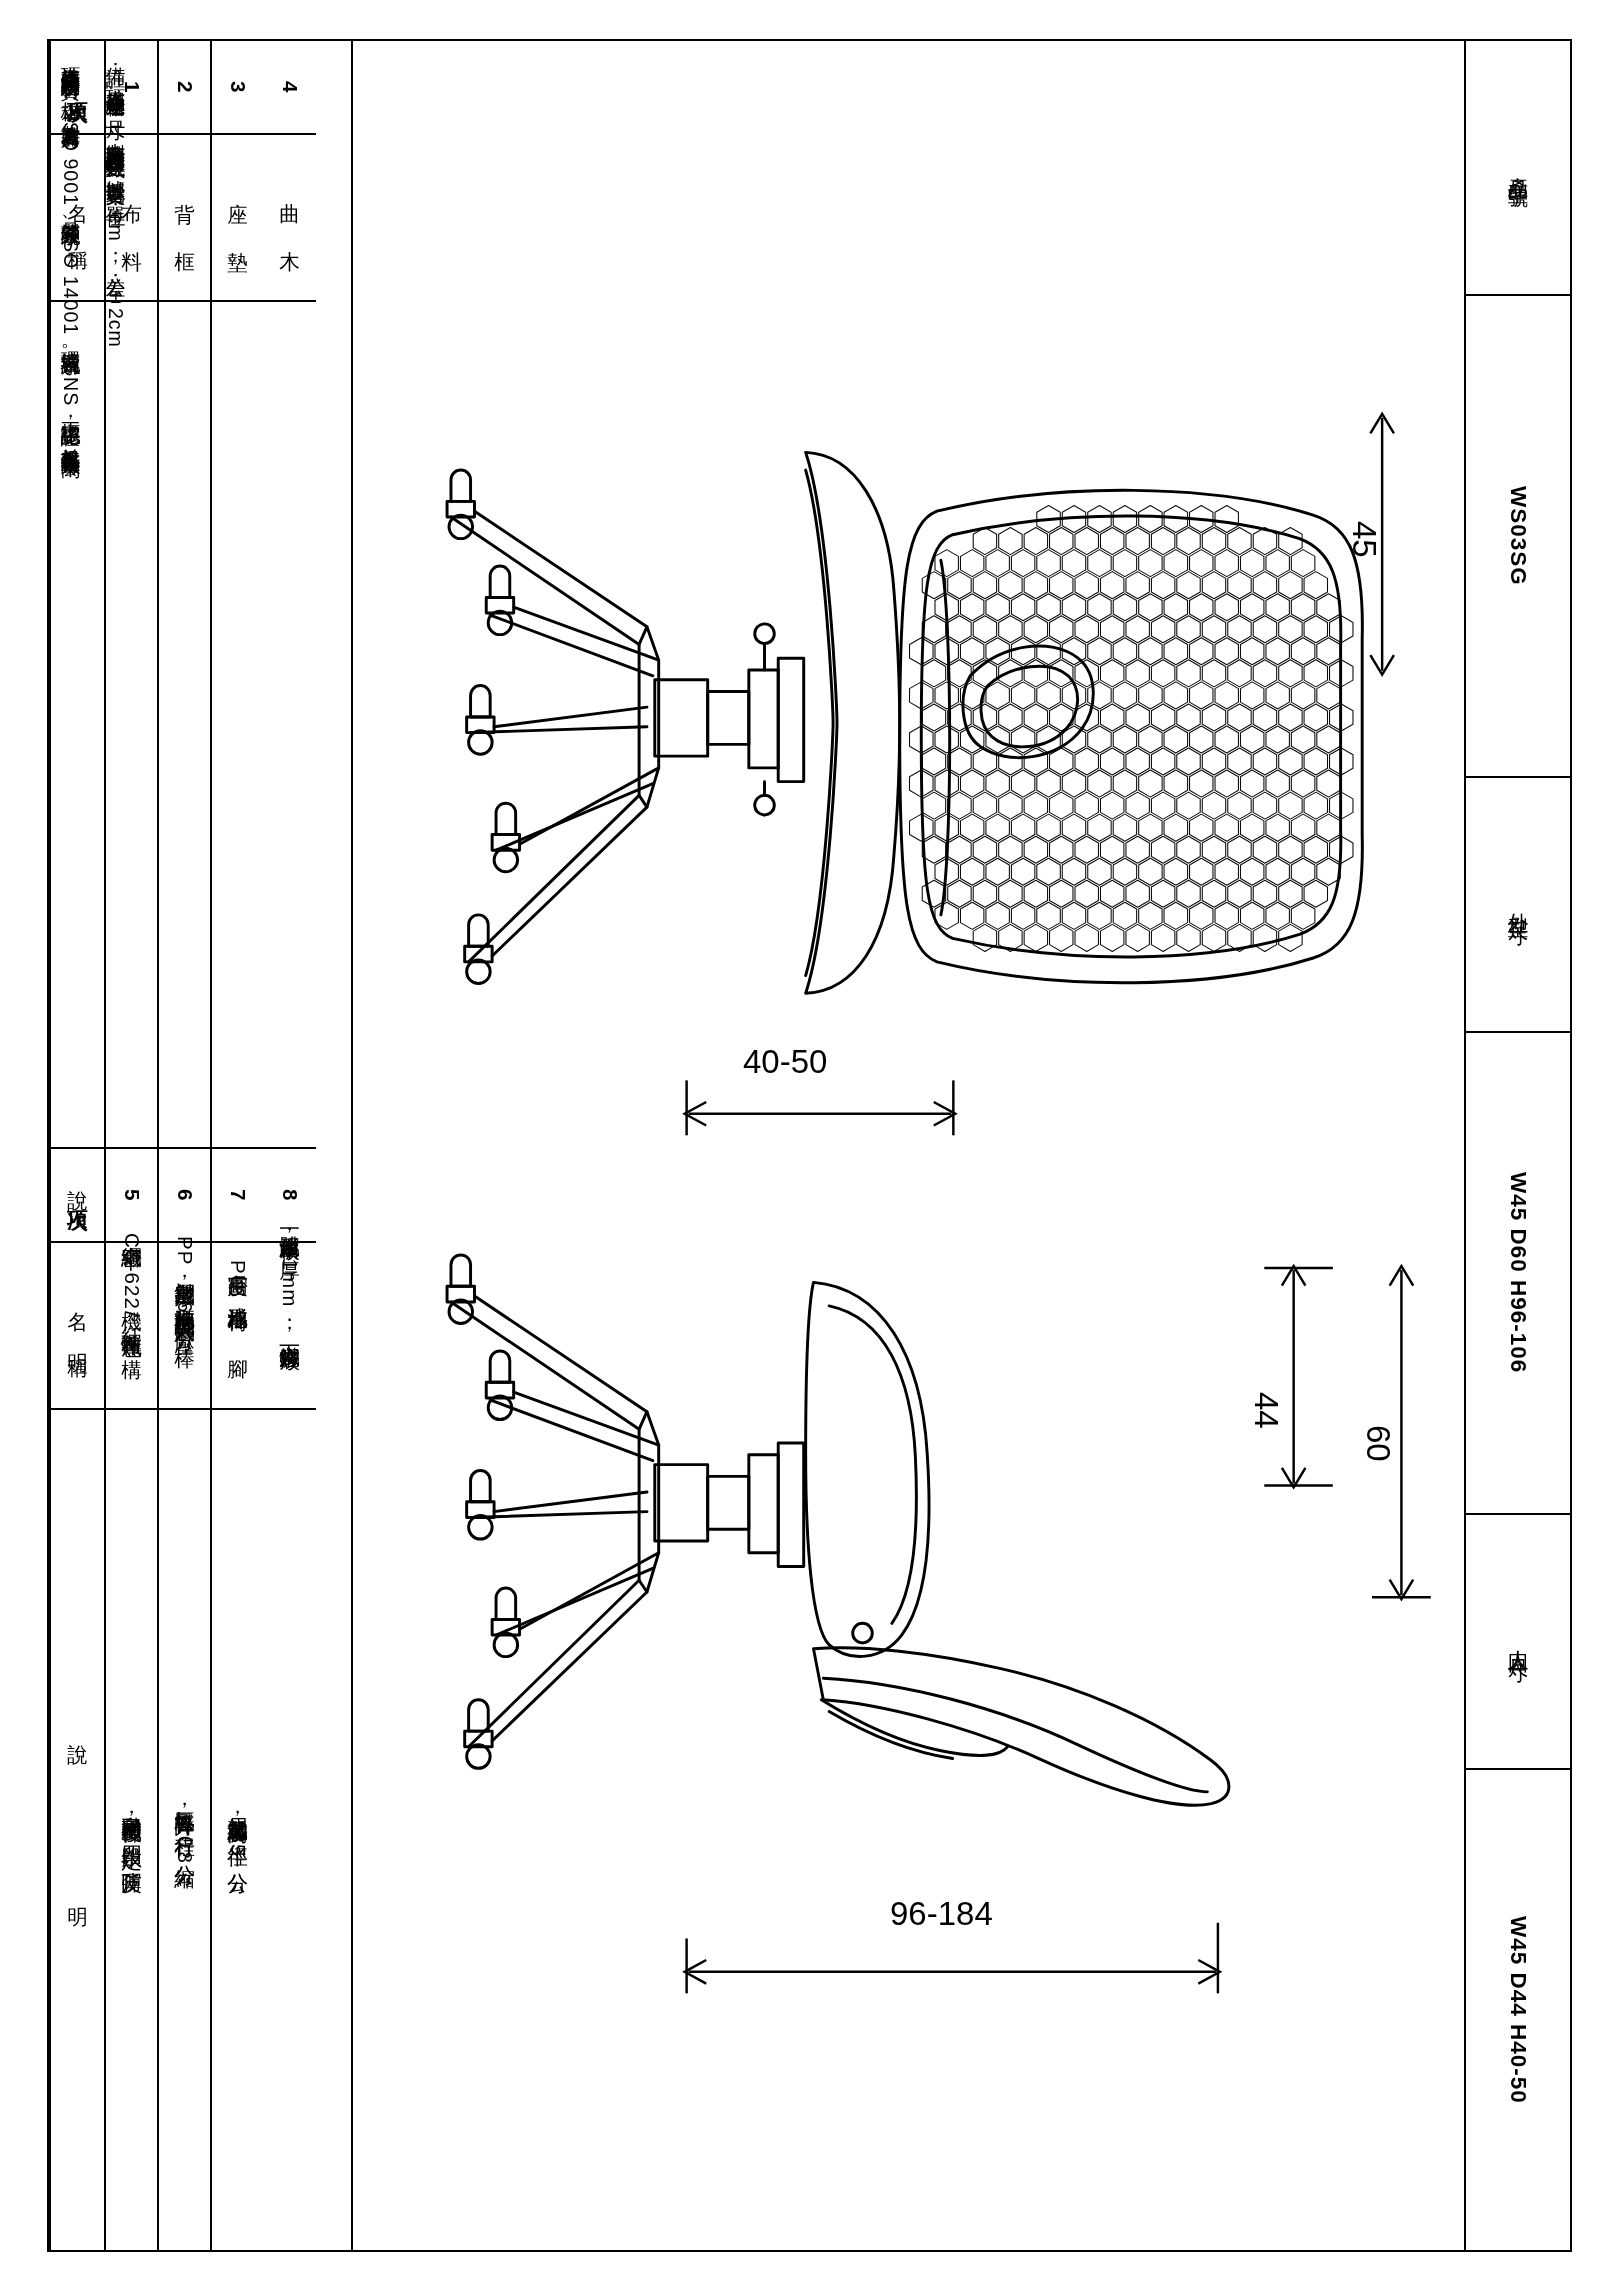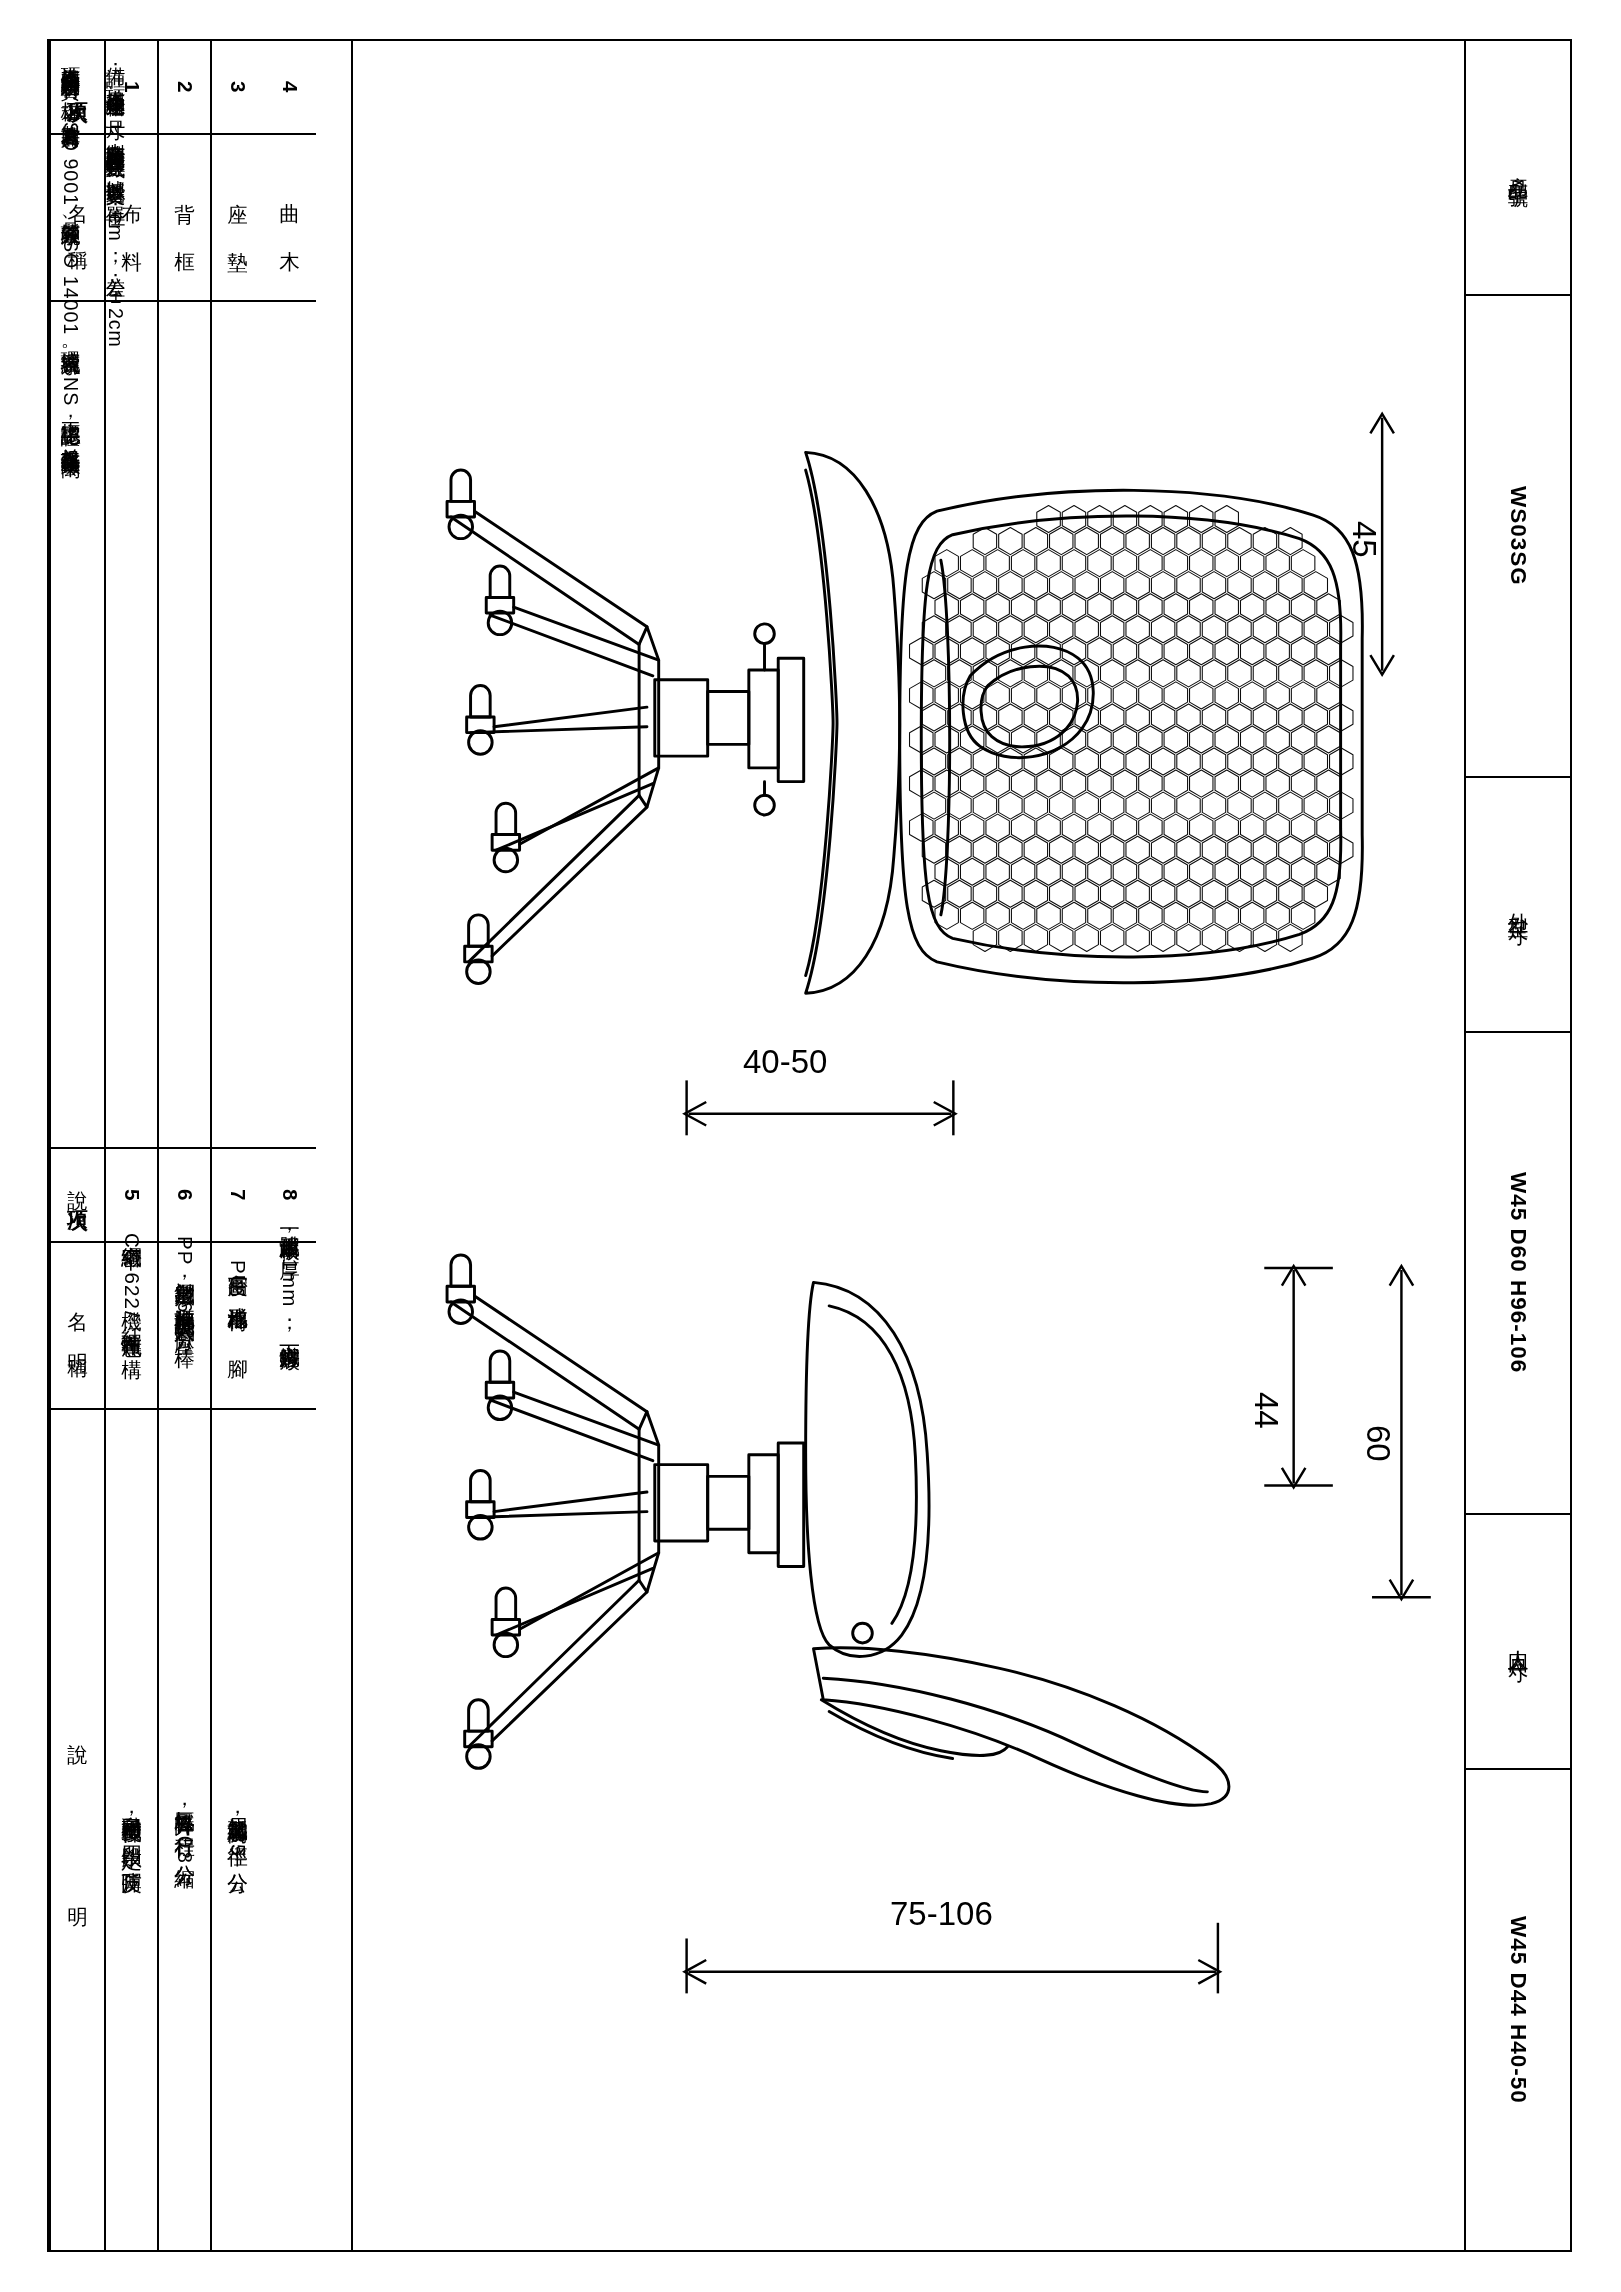--- a/index.html
+++ b/index.html
@@ -864,7 +864,7 @@
         <path d="M562 20 L562 92"></path>
       </g>
     </svg>
-    <div class="dim-text" style="left:537px; top:1854px;">75-106</div>
+    <div class="dim-text" style="left:537px; top:1854px;">96-184</div>
 
   </div>
 </div>

